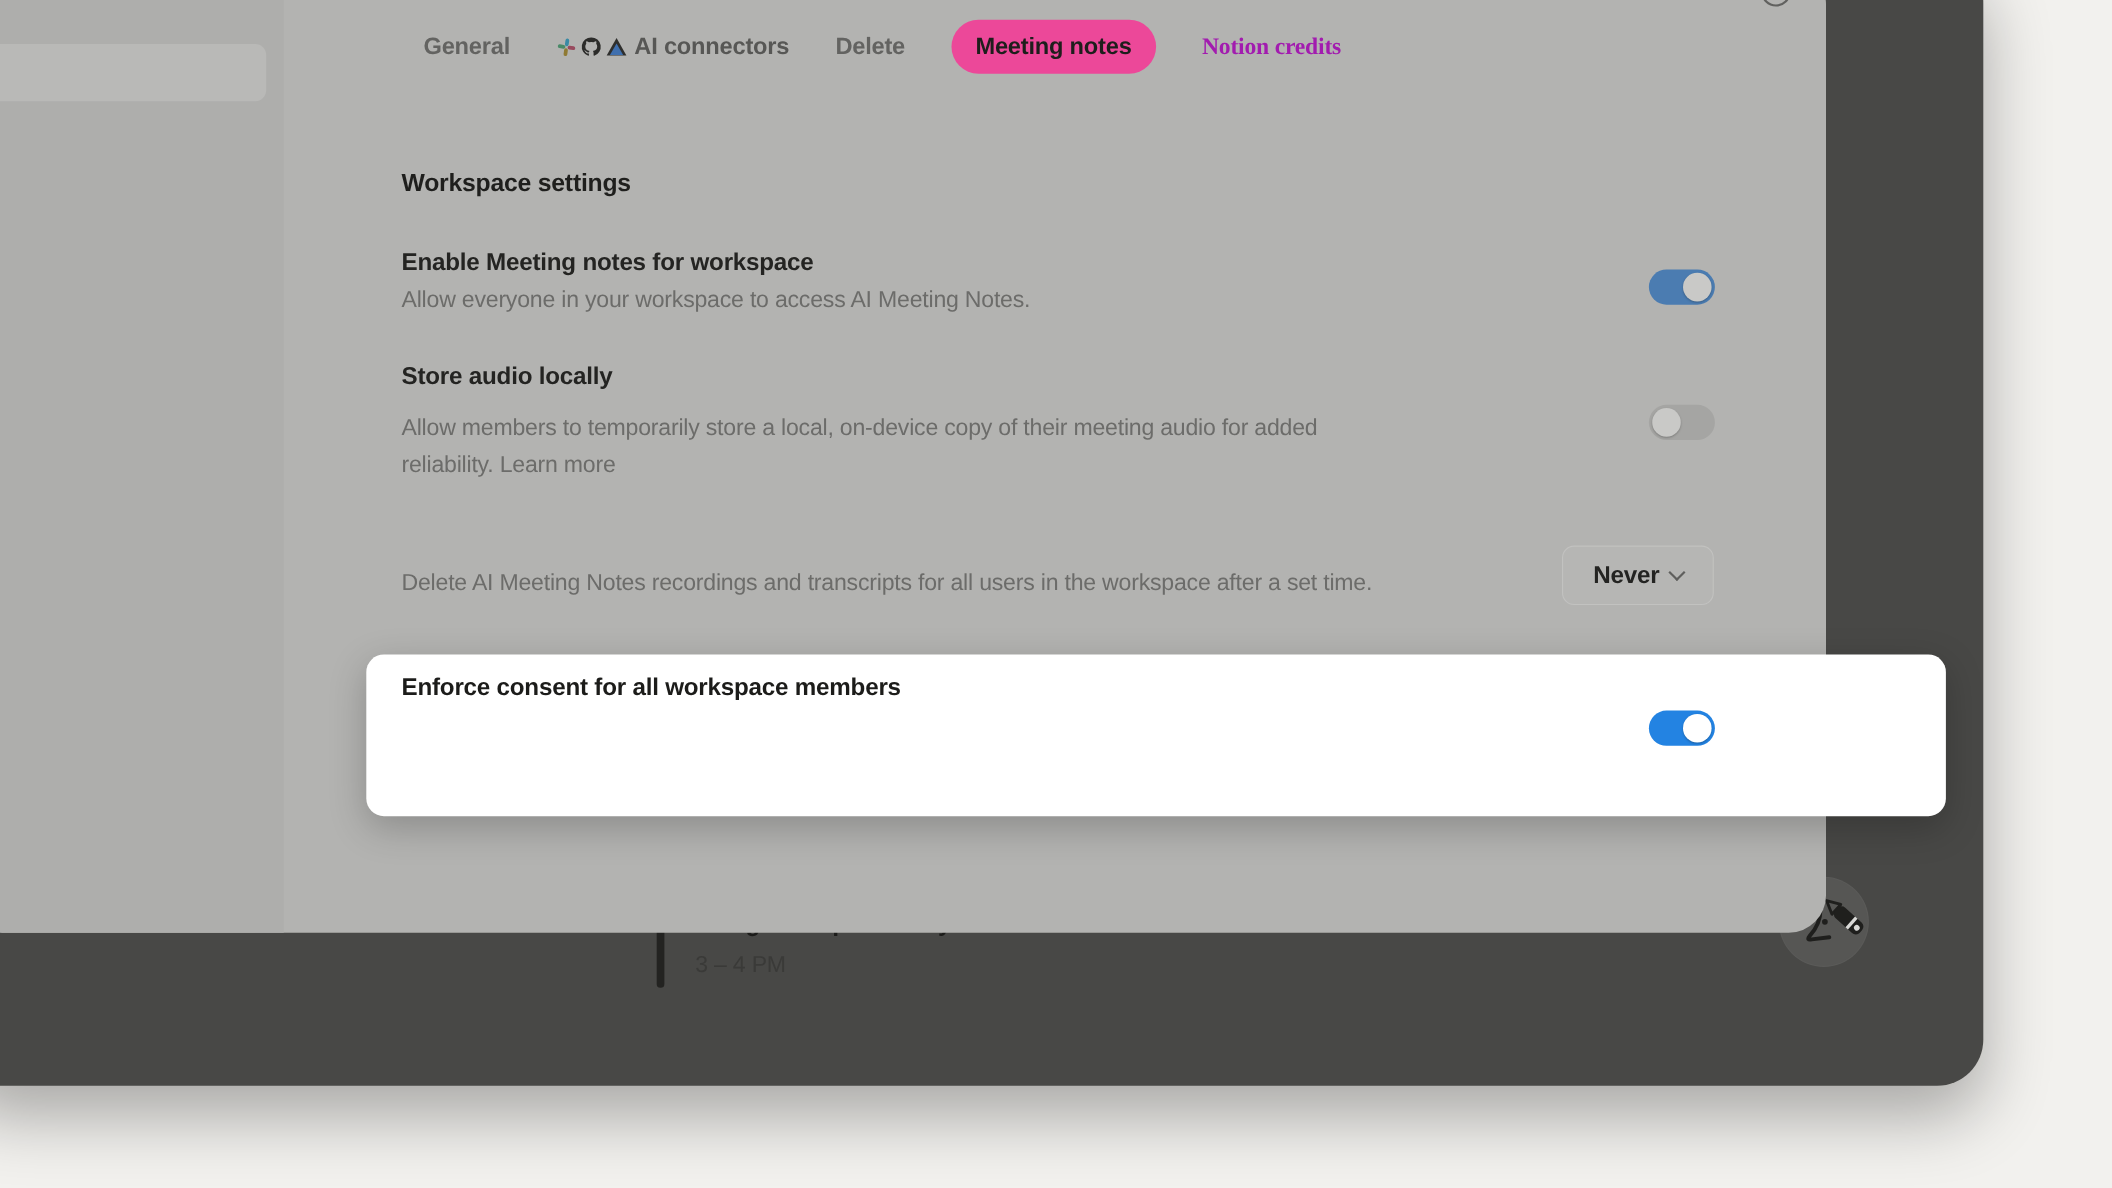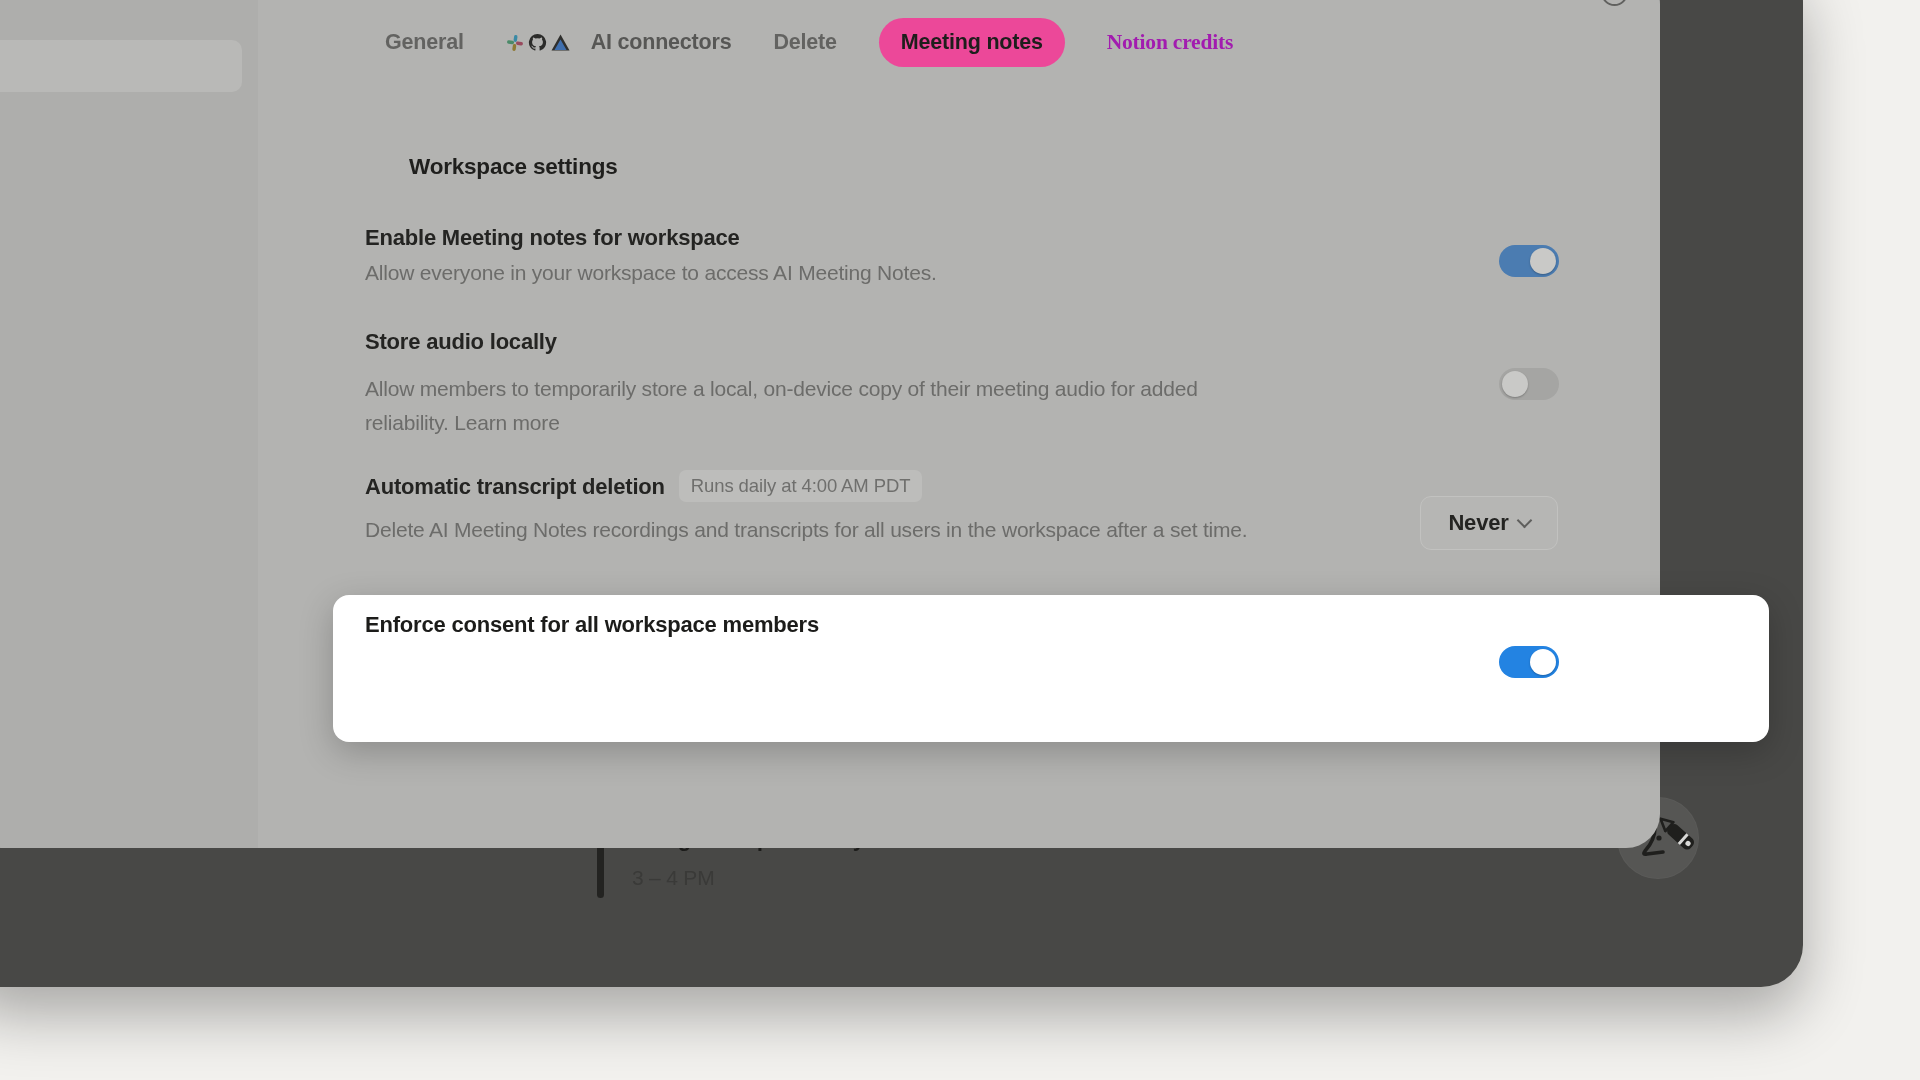--- a/index.html
+++ b/index.html
@@ -42,7 +42,7 @@
   
   #tabs { position:absolute; left:385px; top:18px; height:49px; display:flex; align-items:center; gap:42px;justify-content:center; }
   .tab { font-size:21.5px; font-weight:600; color:#636361; white-space:nowrap; display:flex; align-items:center; height:49px; cursor:default; }
-  .tab.with-icons { gap:21px; color:#575755; }
+  .tab.with-icons { gap:7px; color:#575755; }
   .tab-icons { display:flex; align-items:center; gap:4px; }
   .tab.active { background:#ec4899; border-radius:25px; padding:0 22px; color:#1e1e1c; font-weight:700; }
   .tab.muted { color:#a21caf;font-family:Liberation Serif, serif; }

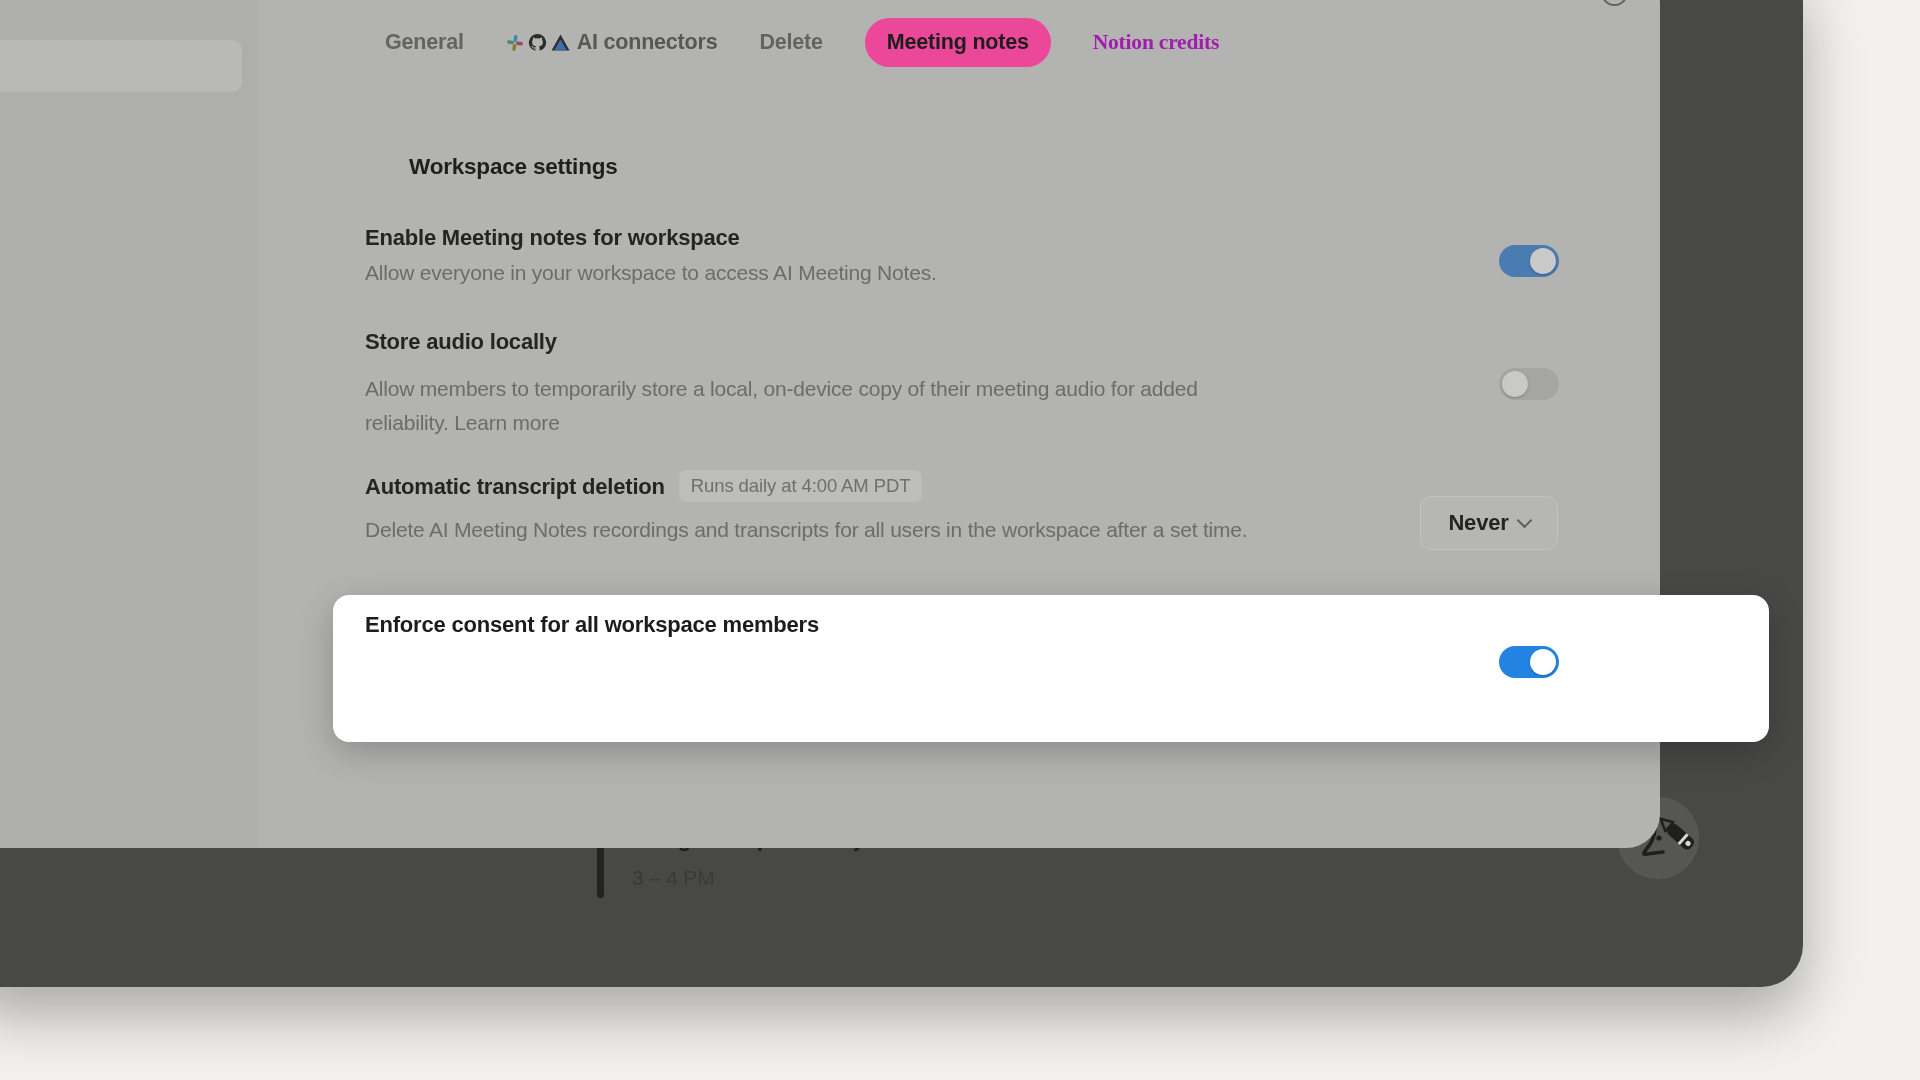--- a/index.html
+++ b/index.html
@@ -48,7 +48,7 @@
   .tab.muted { color:#a21caf;font-family:Liberation Serif, serif; }
 
   
-  .section-heading { position:absolute; left:365px; top:154px; font-size:22.5px; font-weight:700; color:#1f1f1d;margin-left:44px; }
+  .section-heading { position:absolute; left:365px; top:154px; font-size:22.5px; font-weight:700; color:#1f1f1d; }
   .row-title { font-size:22px; font-weight:700; color:#242422; }
   .row-desc  { font-size:21px; line-height:34px; color:#6c6c6a; max-width:900px; }
   .row-desc a { color:#6c6c6a; cursor:pointer; }

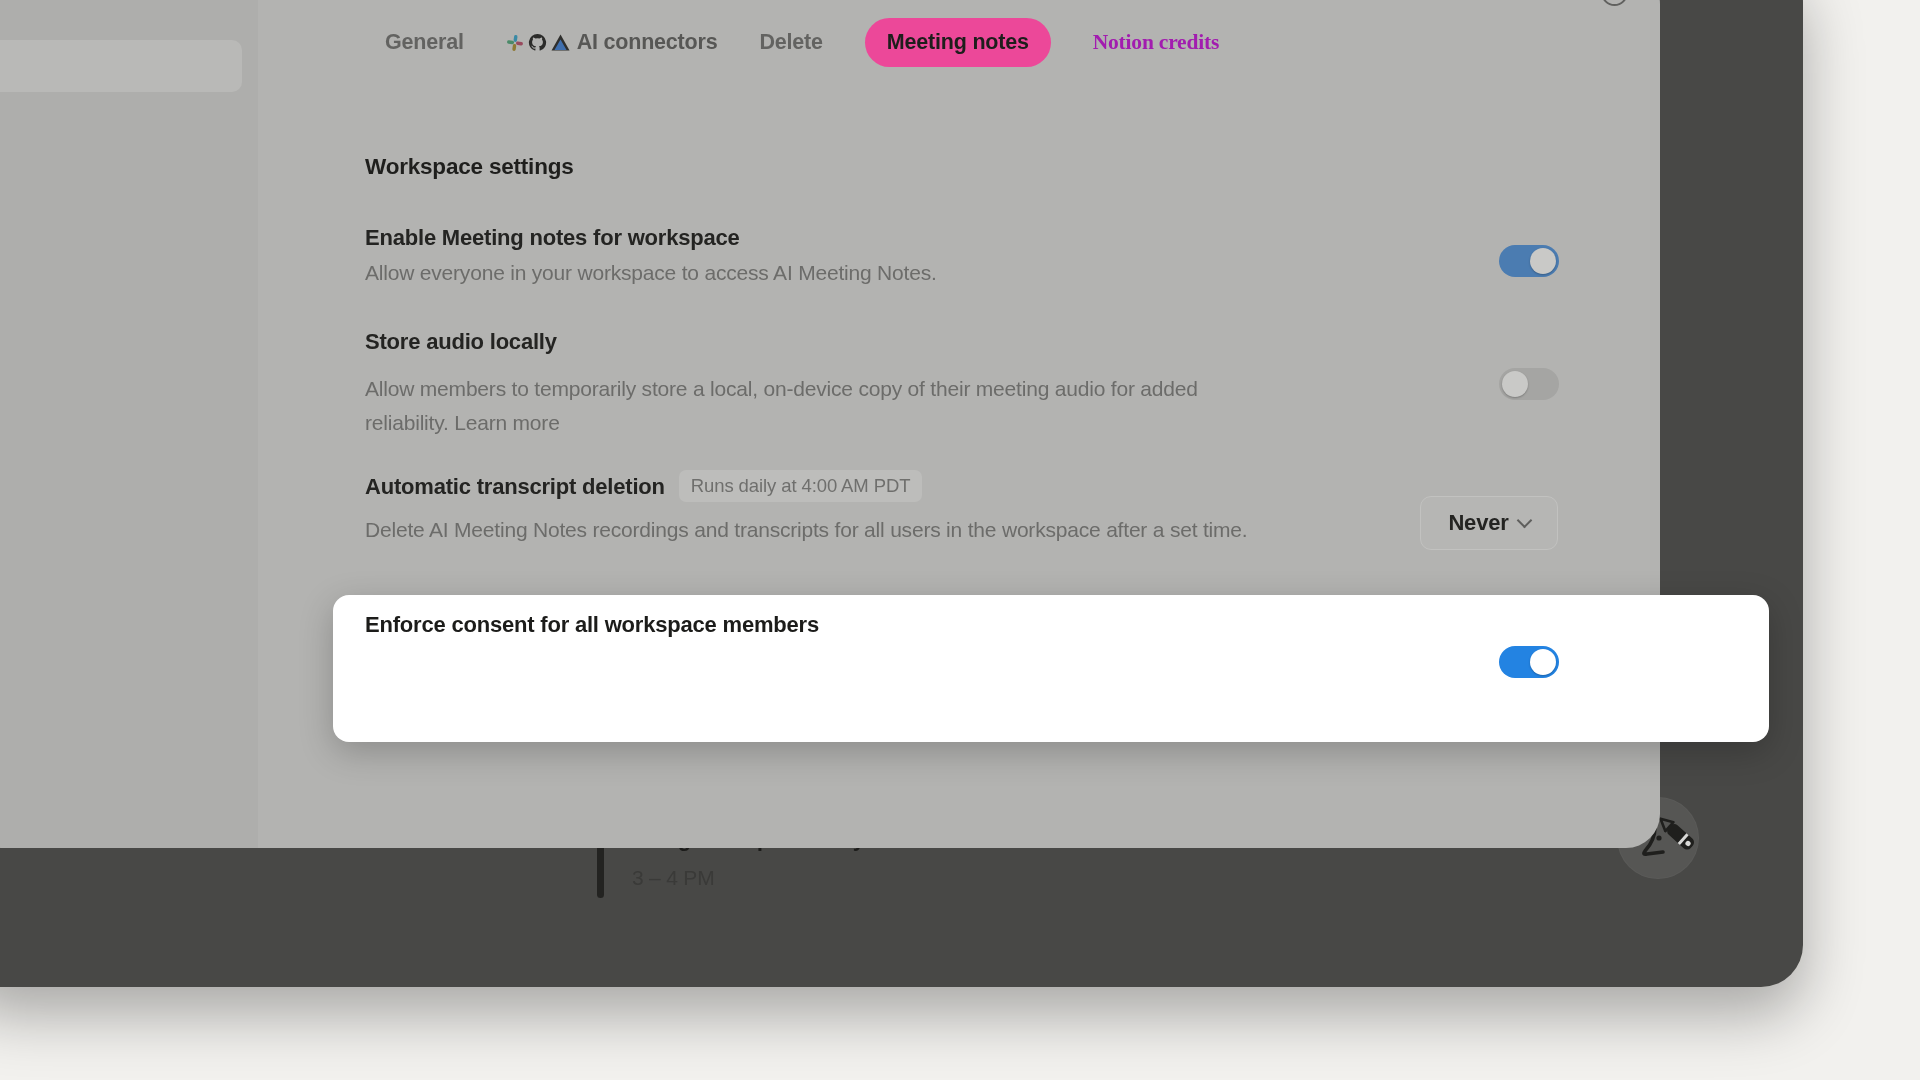--- a/index.html
+++ b/index.html
@@ -160,9 +160,6 @@
     <div class="knob"></div>
   </div>
 
-  <div class="abs" style="left:365px; top:470px; white-space:nowrap;">
-    <span class="row-title">Automatic transcript deletion</span><span class="badge-chip">Runs daily at 4:00 AM PDT</span>
-  </div>
   <div class="abs row-desc" style="left:365px; top:513px;">Delete AI Meeting Notes recordings and transcripts for all users in the workspace after a set time.</div>
   <div class="dropdown-btn">
     <span class="label">Never</span>

